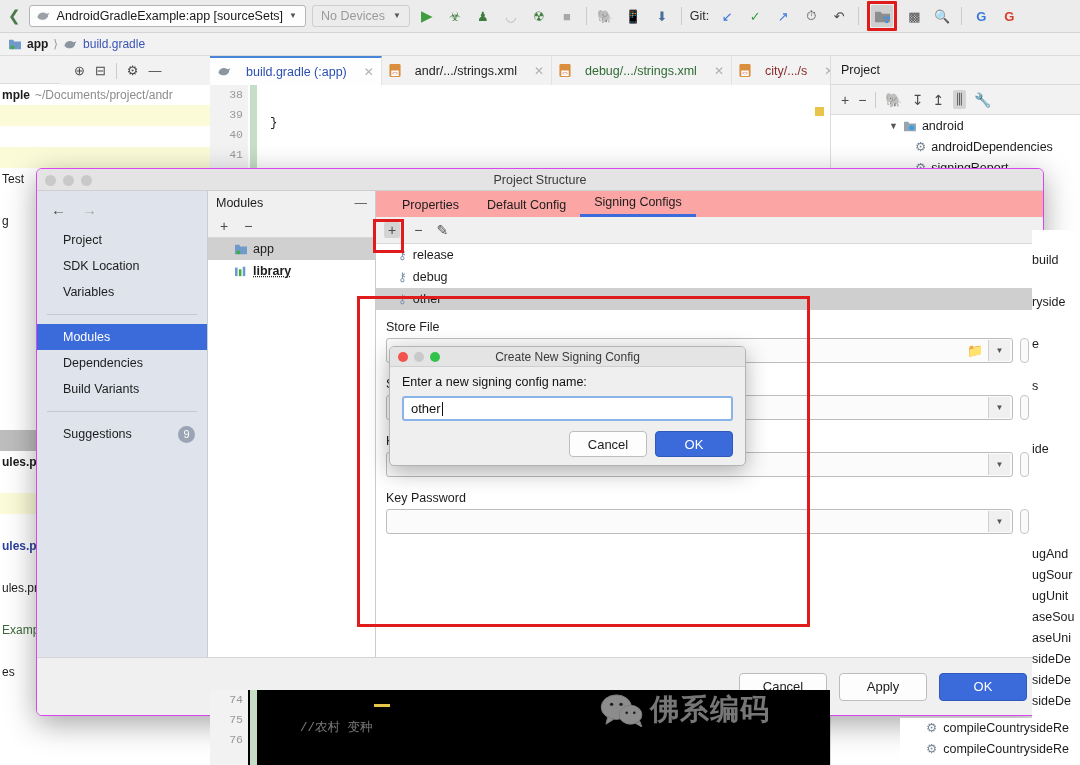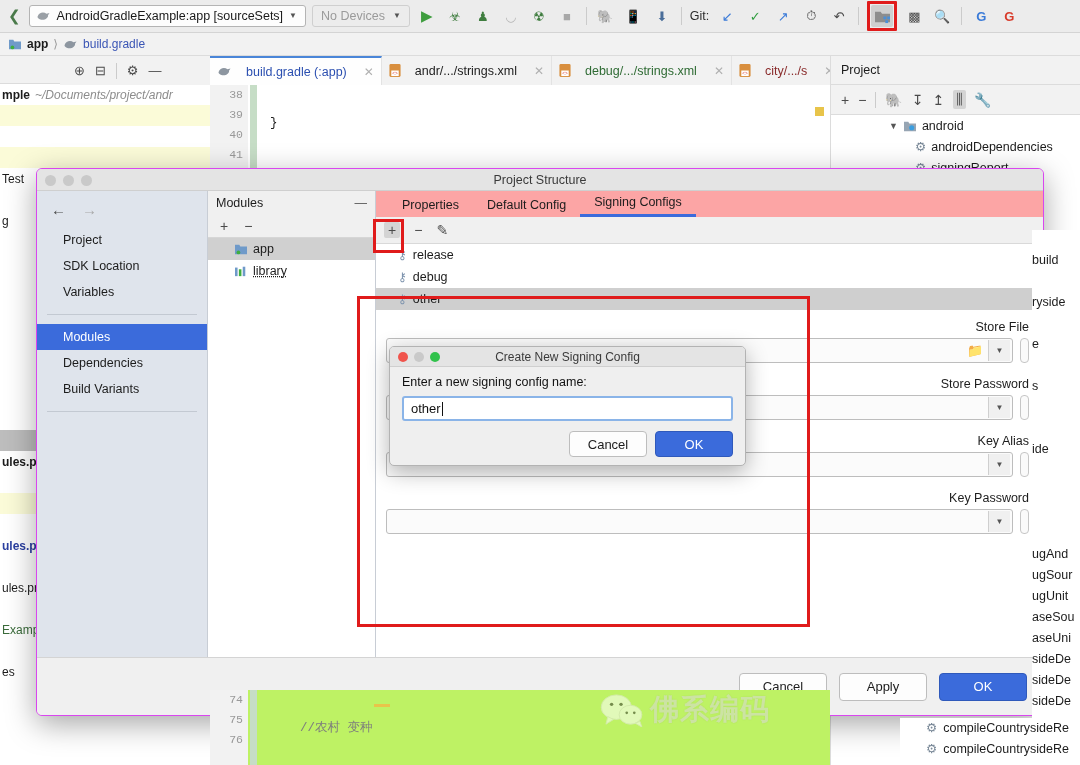--- a/index.html
+++ b/index.html
@@ -70,7 +70,7 @@
   .proj-row .b { font-weight:bold; }
   .proj-row .blue { color:#2b3fa0; font-weight:bold; }
   .proj-row .grn { color:#3a6b3a; }
-  .proj-path { color:#8c8c8c;font-style:italic; }
+  .proj-path { color:#8c8c8c; }
 
   
   .ed-tools {

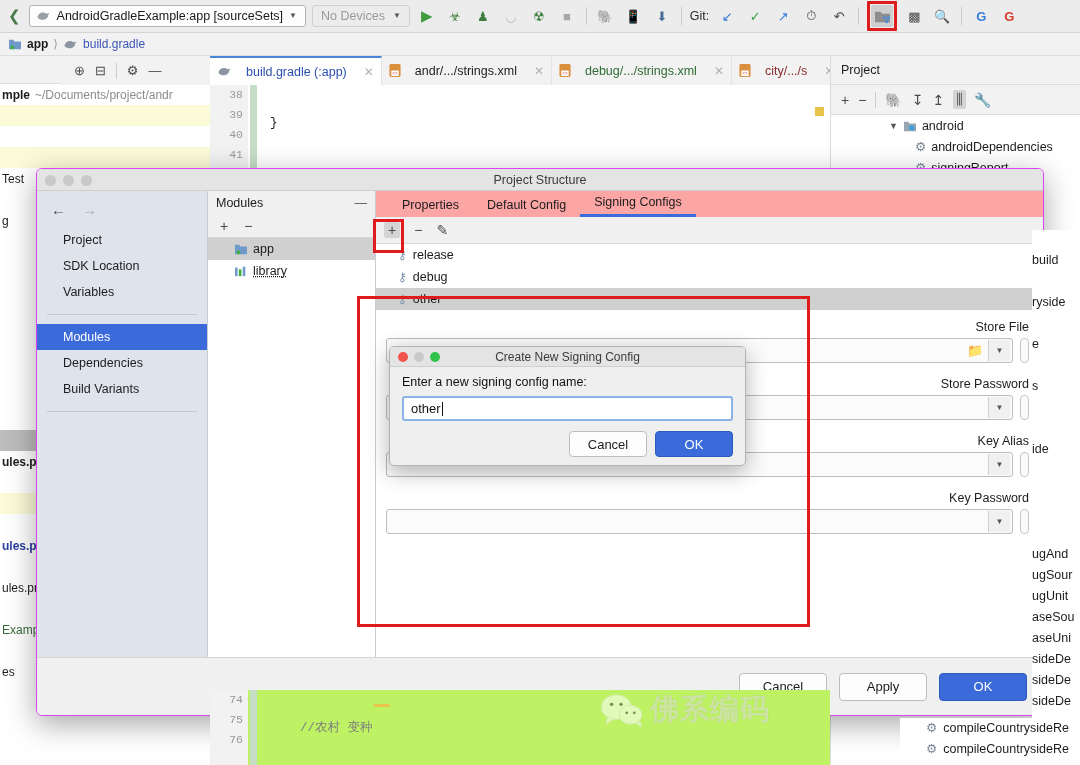--- a/index.html
+++ b/index.html
@@ -158,7 +158,7 @@
   .mod-tools { height:24px; background:#f0f0f0; border-bottom:1px solid #d6d6d6; display:flex; align-items:center; gap:16px; padding-left:12px; color:#4a4a4a; font-size:14px; }
   .mod-row { height:22px; display:flex; align-items:center; gap:5px; padding-left:26px; font-size:12.5px; }
   .mod-row.sel { background:#d0d0d0; }
-  .mod-row u { text-decoration: underline; text-decoration-style: dotted; }
+  .mod-row u { text-decoration: underline; text-decoration-style: dotted; font-weight: bold; }
 
   .psd-main { flex:1; background:#ffffff; position:relative; }
   .tabs-row { height:26px; background:#fca5a5; display:flex; align-items:flex-end; gap:0; padding-left:12px; }

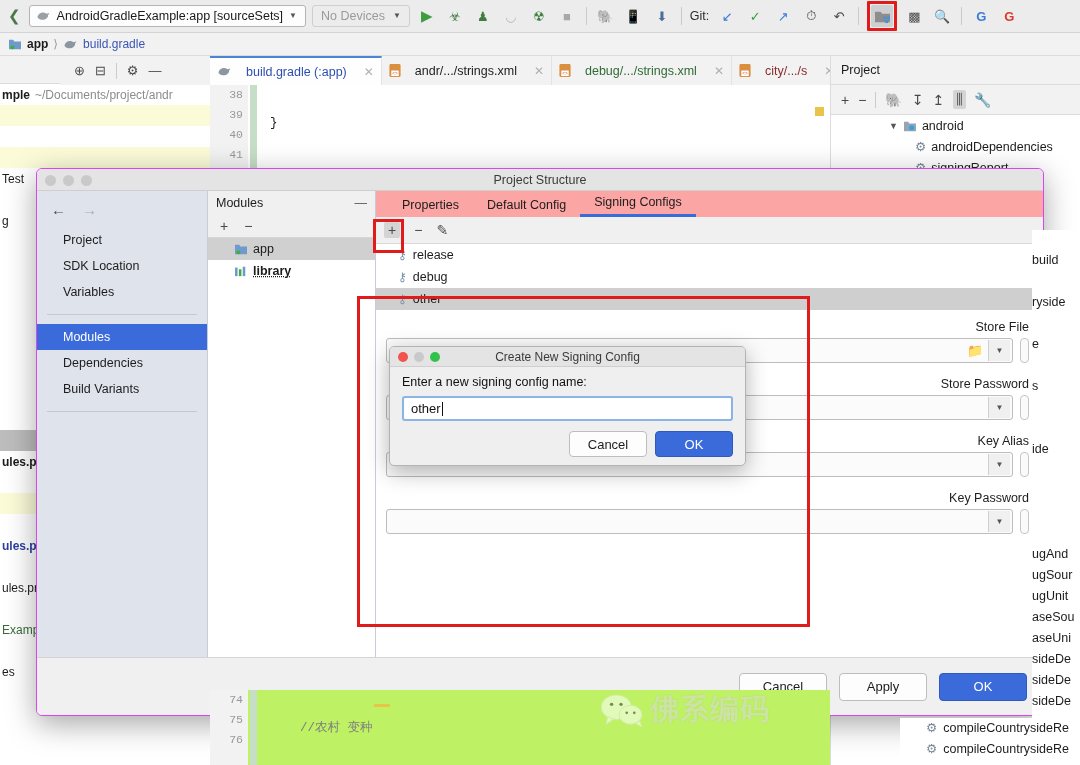--- a/index.html
+++ b/index.html
@@ -172,7 +172,7 @@
   .keyicon { color:#7d93ad; font-size:12px; }
 
   .form { padding:10px 14px 0 10px; }
-  .flabel { font-size:12.5px; color:#1c1c1c; margin-bottom:4px;text-align:right; }
+  .flabel { font-size:12.5px; color:#1c1c1c; margin-bottom:4px; }
   .frow { display:flex; align-items:center; gap:7px; margin-bottom:14px; }
   .finput {
     flex:1; height:25px; background:#fbfbfb;

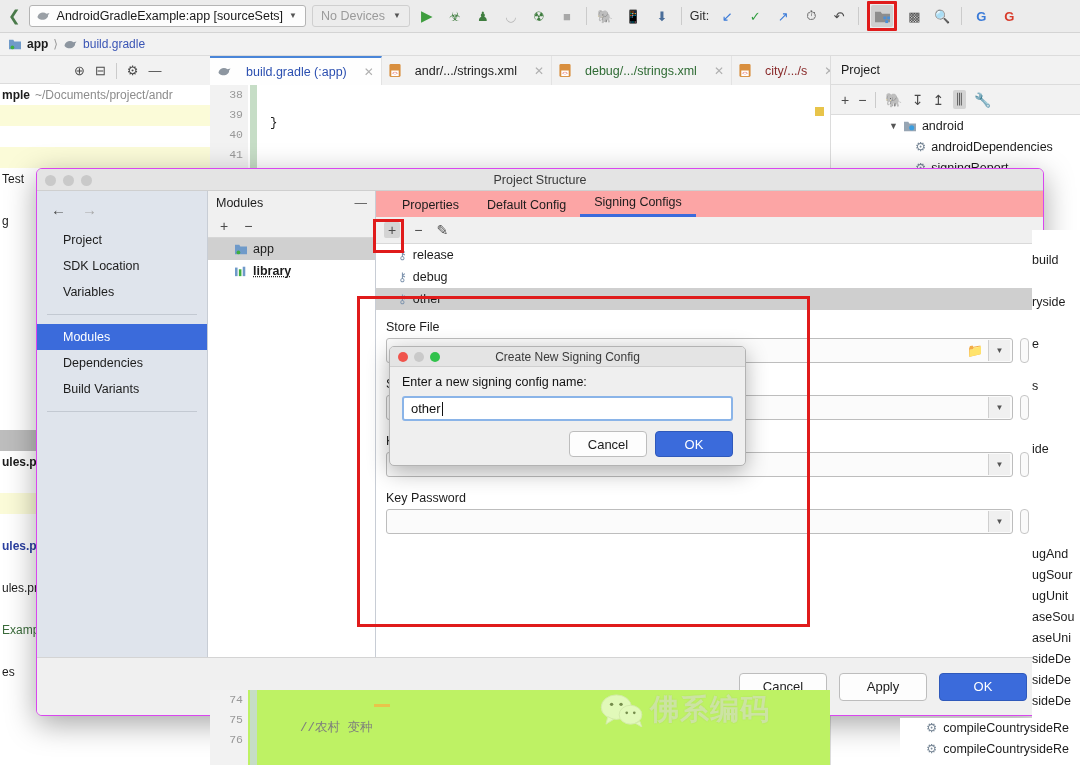--- a/index.html
+++ b/index.html
@@ -509,6 +509,10 @@
             <span>Build Variants</span>
           </div>
         <div class="nav-div"></div>
+        <div class="nav-item">
+          <span>Suggestions</span>
+          <span class="nav-badge">9</span>
+        </div>
       </div>
 
       <div class="psd-modules">

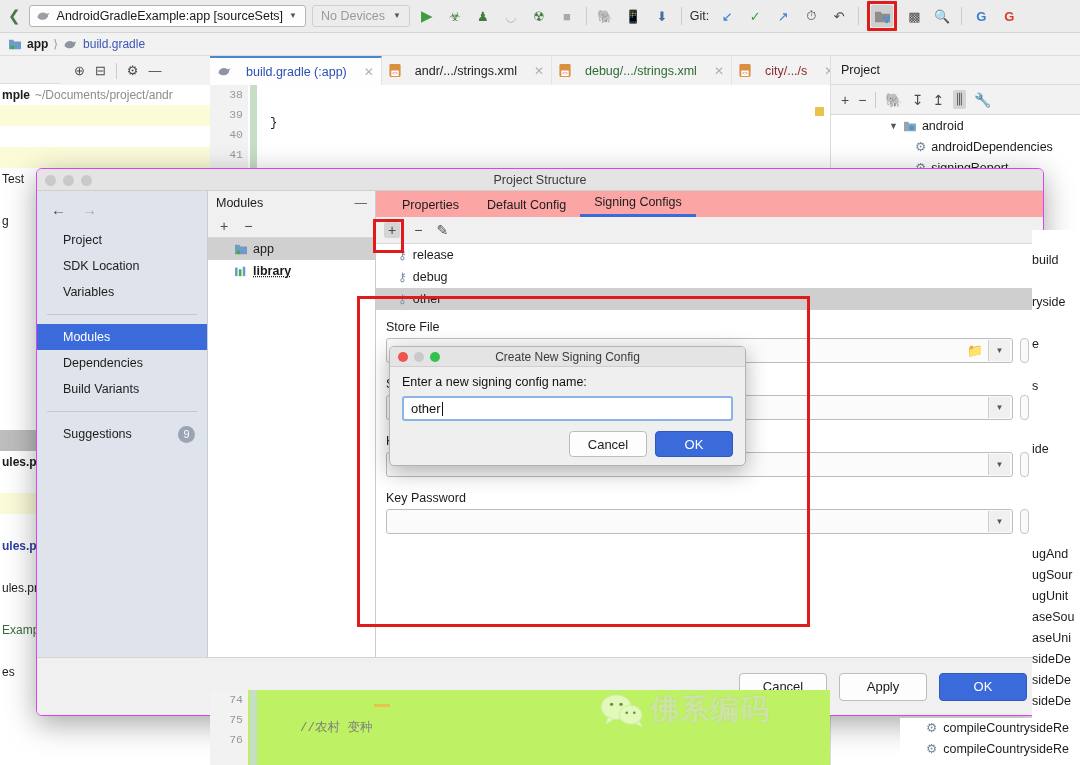--- a/index.html
+++ b/index.html
@@ -397,7 +397,7 @@
     <div class="marker" style="top:22px;"></div>
   </div>
 
-  <div style="position:absolute;left:210px;top:690px;width:620px;height:75px;background:#bef264;overflow:hidden;z-index:12;">
+  <div style="position:absolute;left:210px;top:690px;width:620px;height:75px;background:#000000;overflow:hidden;z-index:12;">
     <div class="greenbar" style="top:0;height:75px;"></div>
     <div class="gutter" style="height:75px;">
       <div>74</div>

